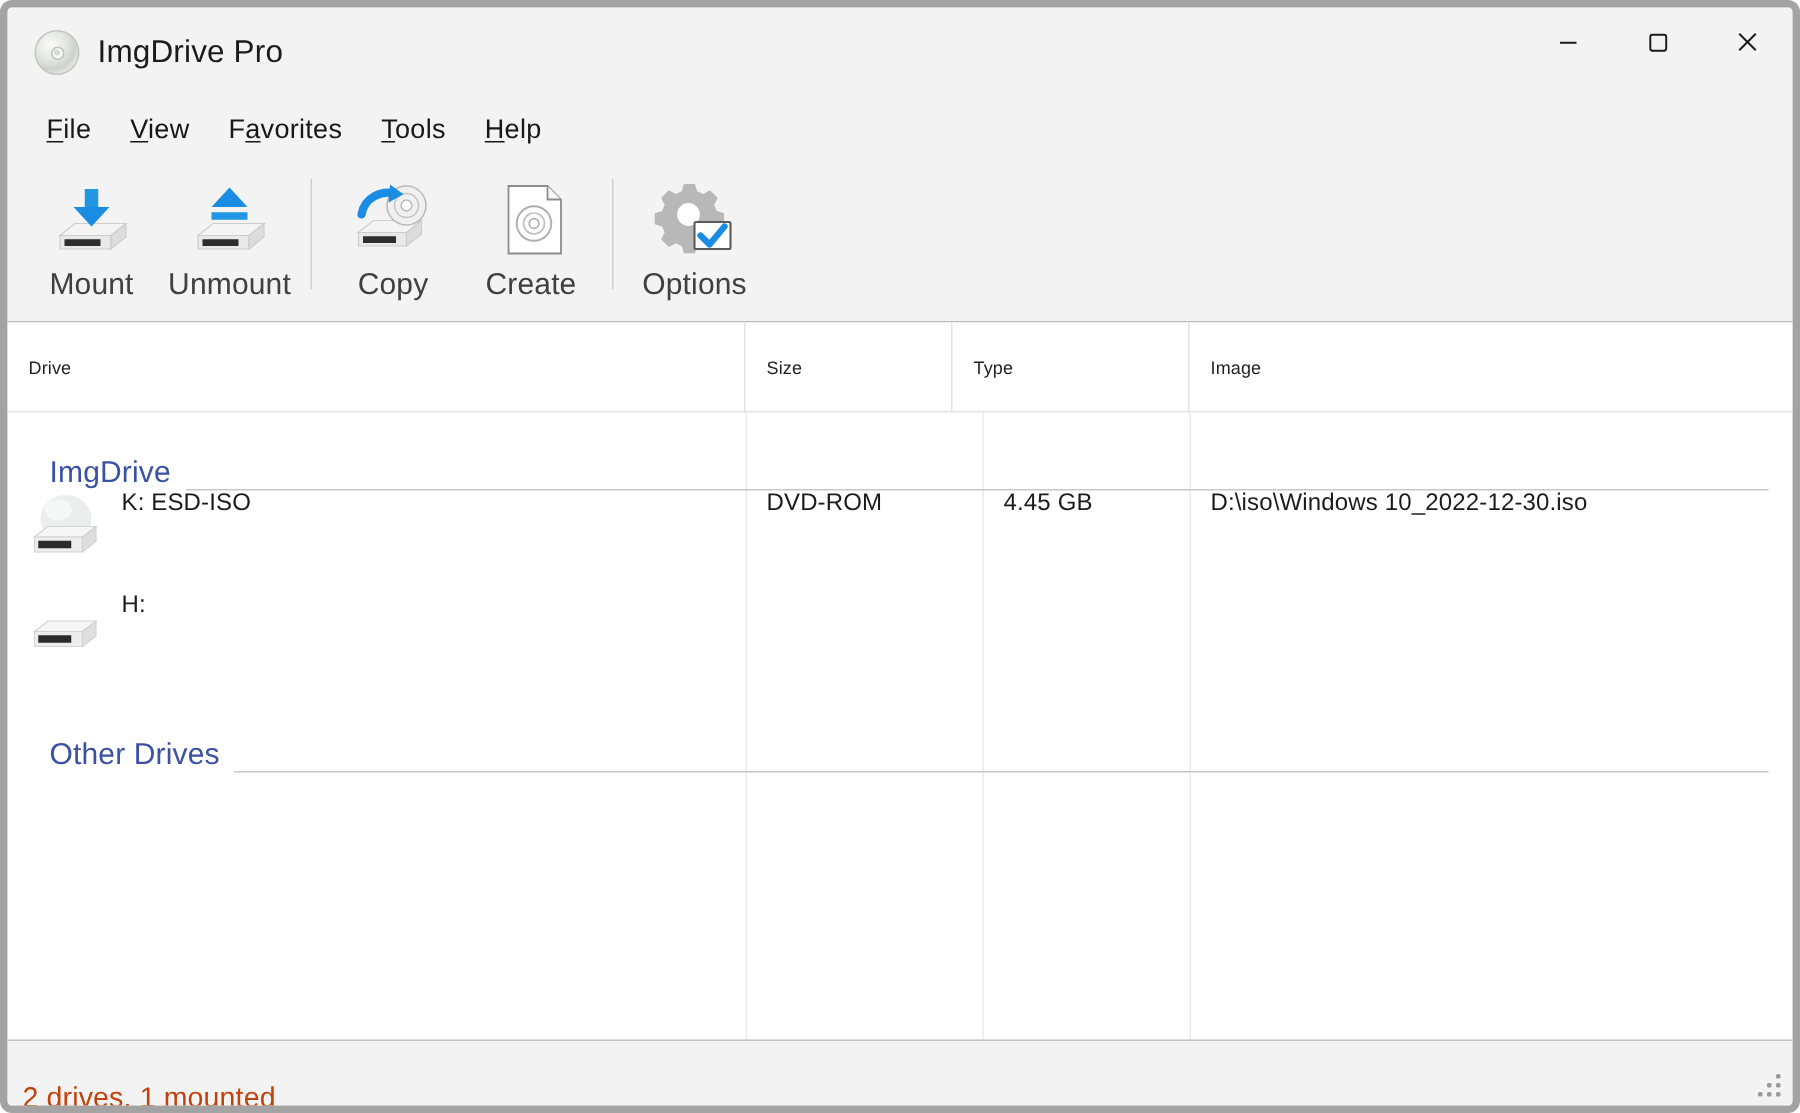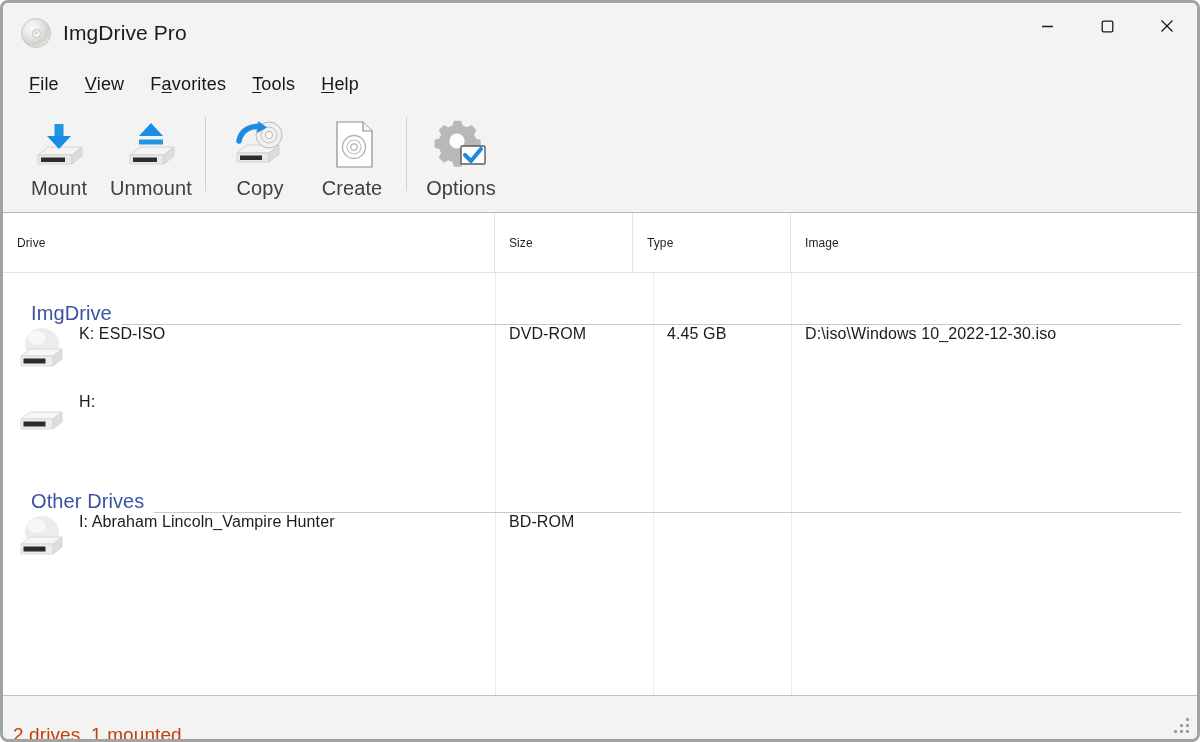--- a/index.html
+++ b/index.html
@@ -13,7 +13,7 @@
     position: relative;
     width: 1200px; height: 742px;
     background: #f3f3f3;
-    border: 3px solid #a3a3a3;
+    border: 5px solid #a3a3a3;
     border-radius: 8px;
     overflow: hidden;
     display: flex; flex-direction: column;

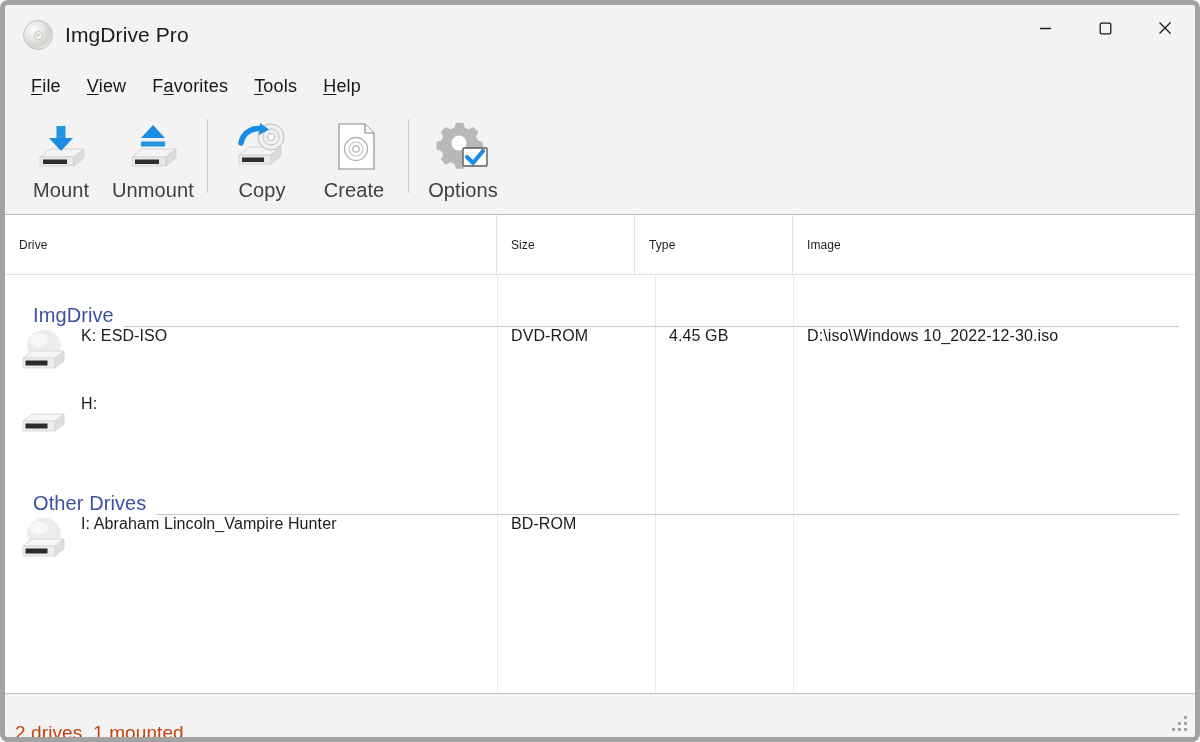--- a/index.html
+++ b/index.html
@@ -337,24 +337,6 @@
         <div class="group-line"></div>
       </div>
 
-      <div class="row">
-        <div class="cell drive-cell c-drive">
-          <div class="row-icon">
-            <svg width="50" height="48" viewBox="0 0 50 48">
-              <ellipse cx="25" cy="19" rx="17" ry="16" fill="#e9ecea" opacity="0.92"></ellipse>
-              <ellipse cx="20" cy="13" rx="9" ry="7" fill="#f7f9f8" opacity="0.85"></ellipse>
-              <polygon points="4,31 13,24 45,24 36,31" fill="#f6f6f6" stroke="#d3d3d3" stroke-width="0.8"></polygon>
-              <polygon points="4,31 36,31 36,41 4,41" fill="#ededed" stroke="#d3d3d3" stroke-width="0.8"></polygon>
-              <polygon points="36,31 45,24 45,34 36,41" fill="#dedede" stroke="#d3d3d3" stroke-width="0.8"></polygon>
-              <rect x="6.5" y="33.5" width="22" height="5" fill="#2b2b2b"></rect>
-            </svg>
-          </div>
-          <span>I: Abraham Lincoln_Vampire Hunter</span>
-        </div>
-        <div class="cell c-type">BD-ROM</div>
-        <div class="cell c-size"></div>
-        <div class="cell c-image"></div>
-      </div>
 
     </div>
   </div>

